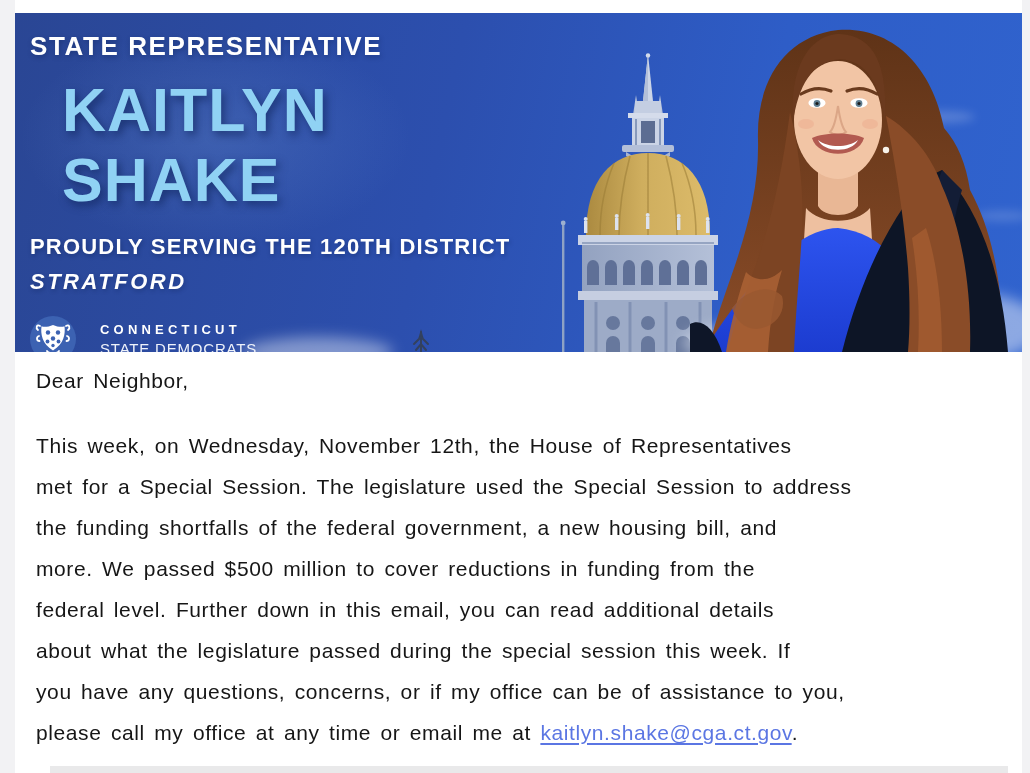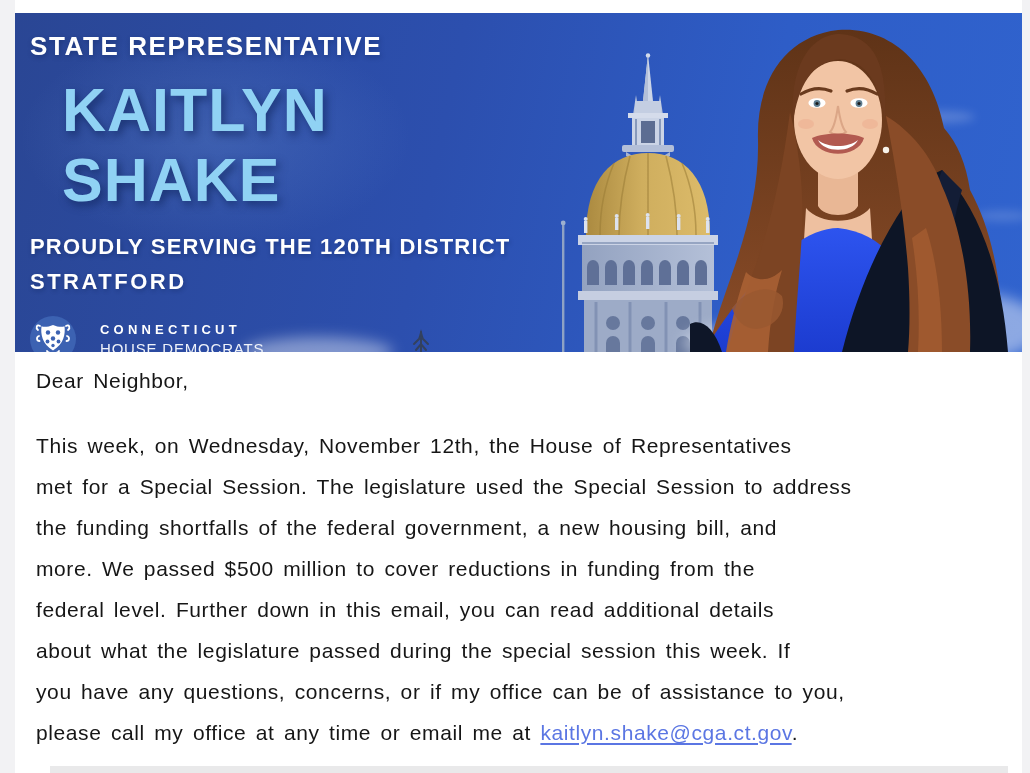--- a/index.html
+++ b/index.html
@@ -53,7 +53,7 @@
     color:#ffffff; text-shadow:1px 2px 4px rgba(10,25,70,.35);
   }
   .town {
-    margin-top:9px; font-size:22px; font-weight:600; 
+    margin-top:9px; font-size:22px; font-weight:600; font-style:italic;
     letter-spacing:2.5px; color:#ffffff; text-shadow:1px 2px 4px rgba(10,25,70,.3);
   }
   .logo-row { margin-top:21px; display:flex; align-items:center; gap:24px; }

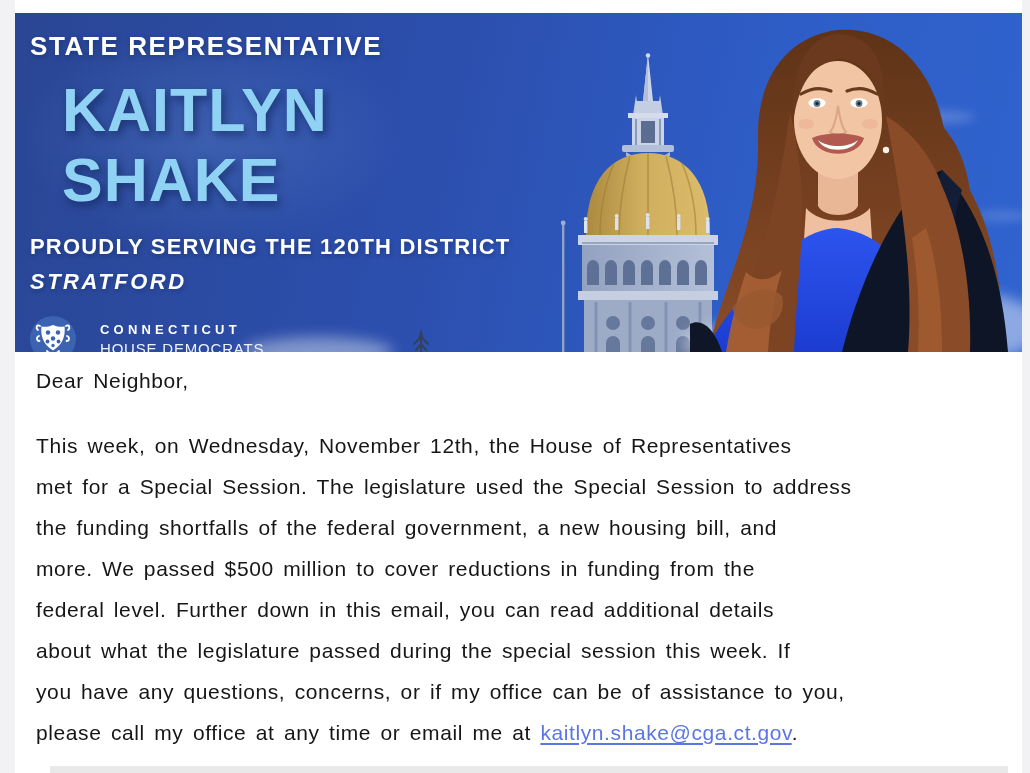--- a/index.html
+++ b/index.html
@@ -291,7 +291,7 @@
         </div>
         <div class="logo-text">
           <div class="logo-l1">CONNECTICUT</div>
-          <div class="logo-l2">HOUSE DEMOCRATS</div>
+          <div class="logo-l2">STATE DEMOCRATS</div>
         </div>
       </div>
     </div>

